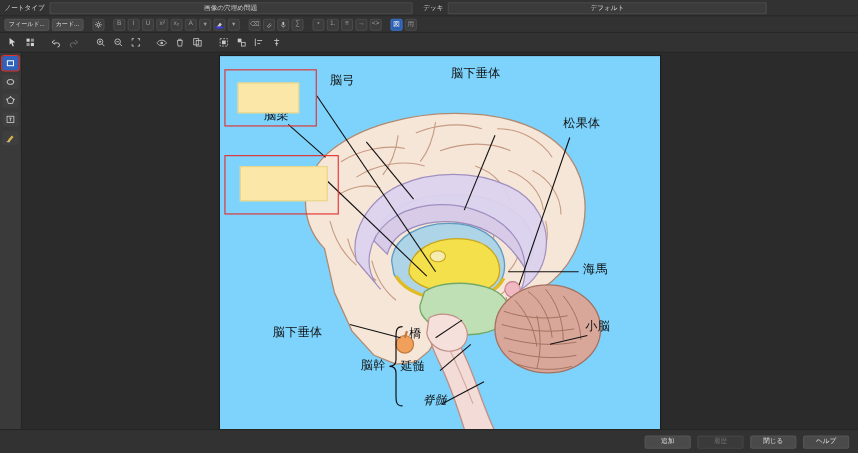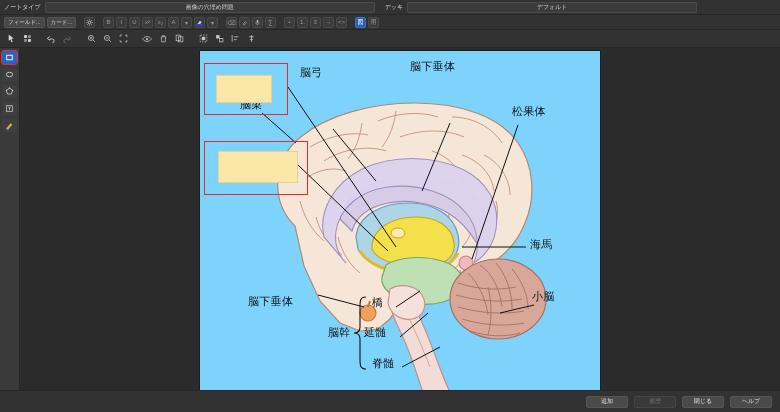--- a/index.html
+++ b/index.html
@@ -414,7 +414,7 @@
       <div class="lbl" style="left:128px; top:276px;font-family:Liberation Serif, serif;">脳幹</div>
       <div class="lbl" style="left:172px; top:246px;">橋</div>
       <div class="lbl" style="left:164px; top:276px;">延髄</div>
-      <div class="lbl" style="left:172px; top:307px;">脊髄</div>
+      <div class="lbl" style="left:184px; top:307px;font-style:italic;">脊髄</div>
 
       <div class="selrect" style="left:4px; top:12px; width:84px; height:52px;"></div>
       <div class="occ" style="left:16px; top:24px; width:56px; height:28px;"></div>

